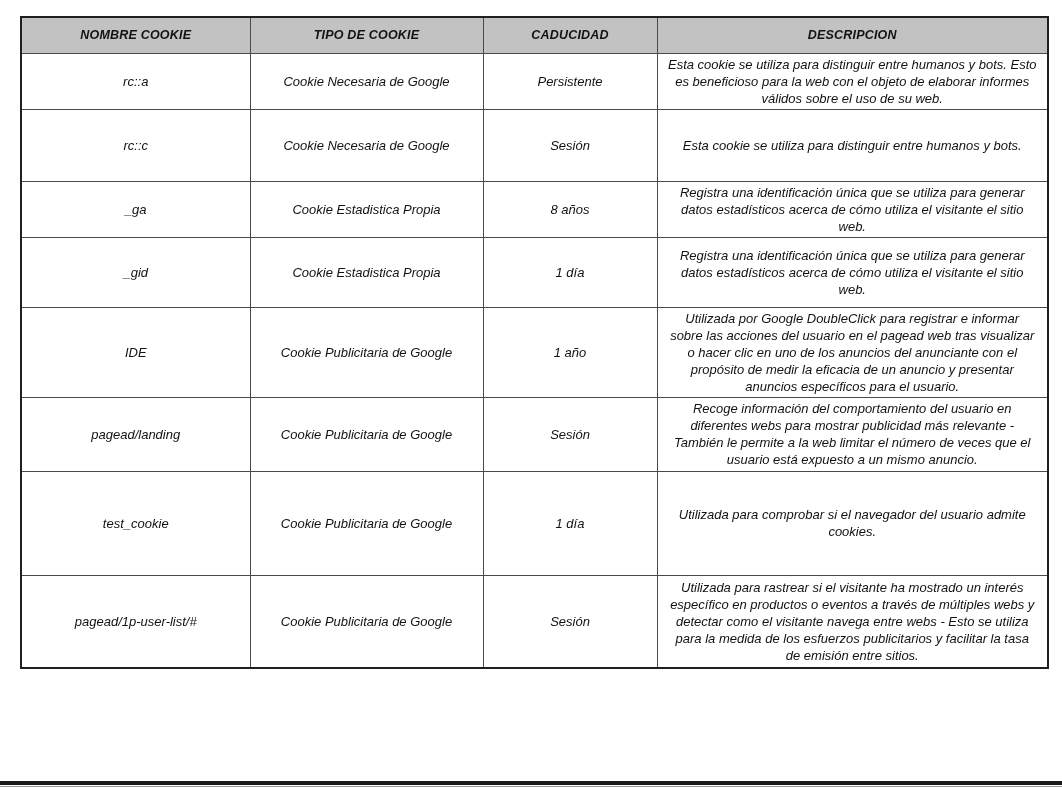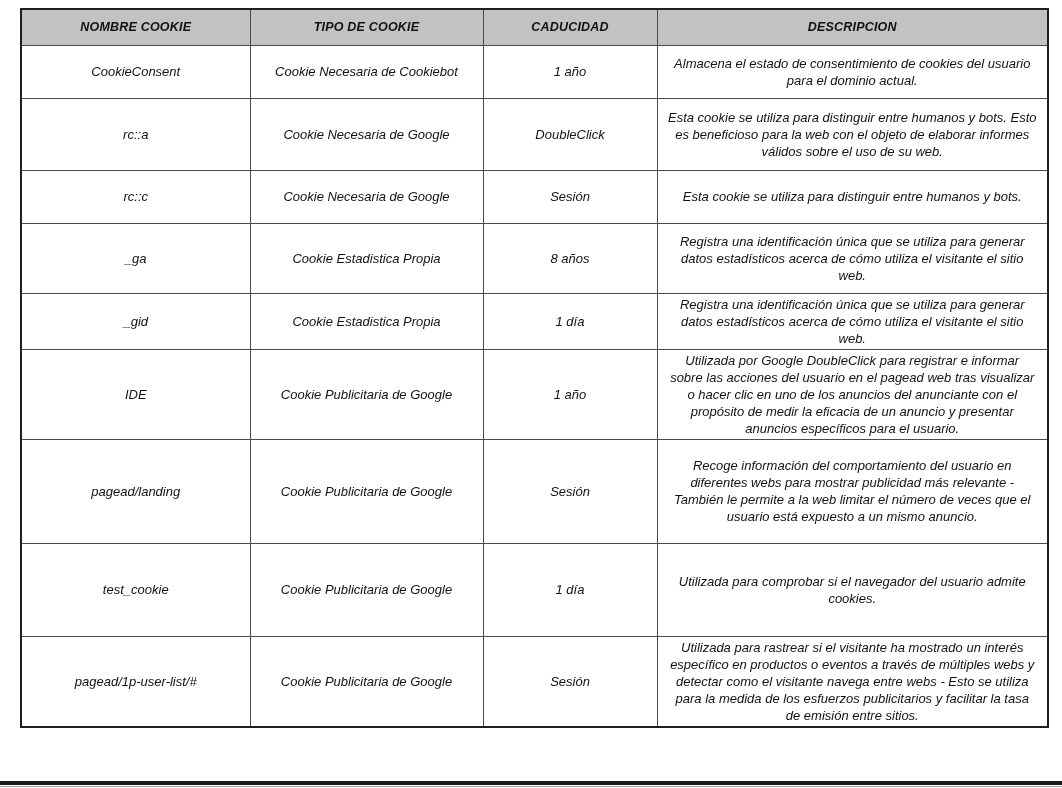--- a/index.html
+++ b/index.html
@@ -18,7 +18,7 @@
   .table-wrap {
     position: absolute;
     left: 20px;
-    top: 8px;
+    top: 16px;
     border-radius: 27px;
   }
   table.cookie-table {

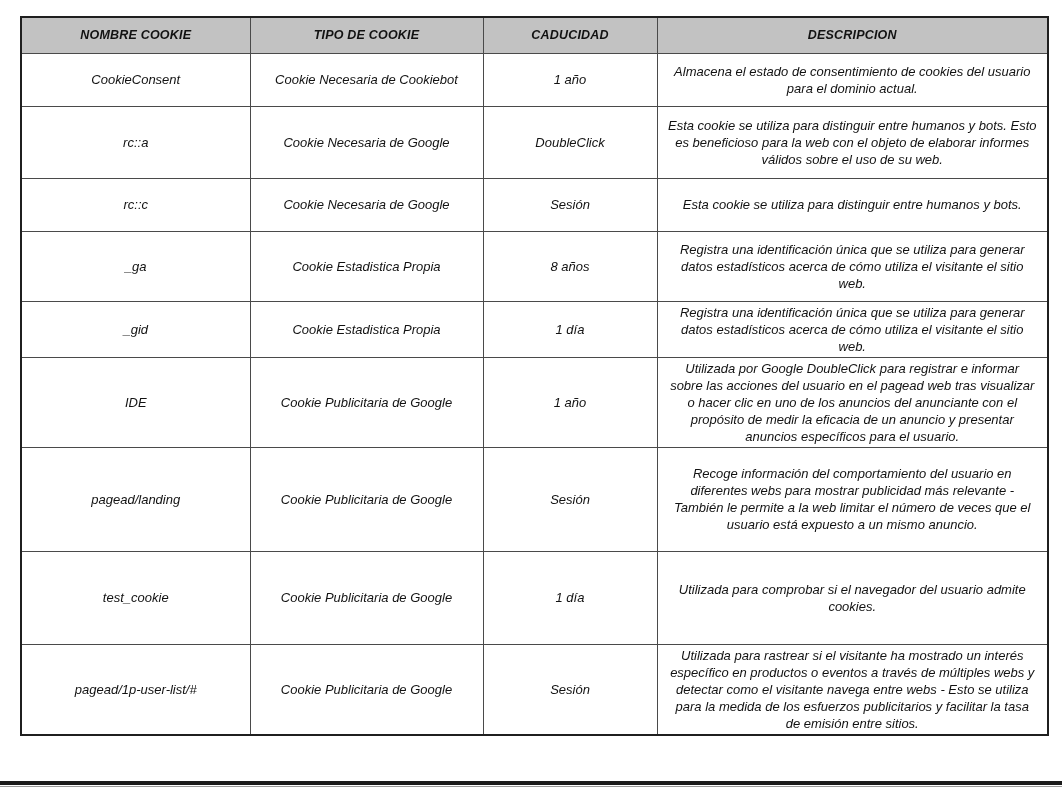--- a/index.html
+++ b/index.html
@@ -103,12 +103,6 @@
         </tr>
       </thead>
       <tbody>
-  <tr>
-    <td class="c-name">CookieConsent</td>
-    <td class="c-type">Cookie Necesaria de Cookiebot</td>
-    <td class="c-exp">1 año</td>
-    <td class="c-desc">Almacena el estado de consentimiento de cookies del usuario para el dominio actual.</td>
-  </tr>
 
   <tr>
     <td class="c-name">rc::a</td>

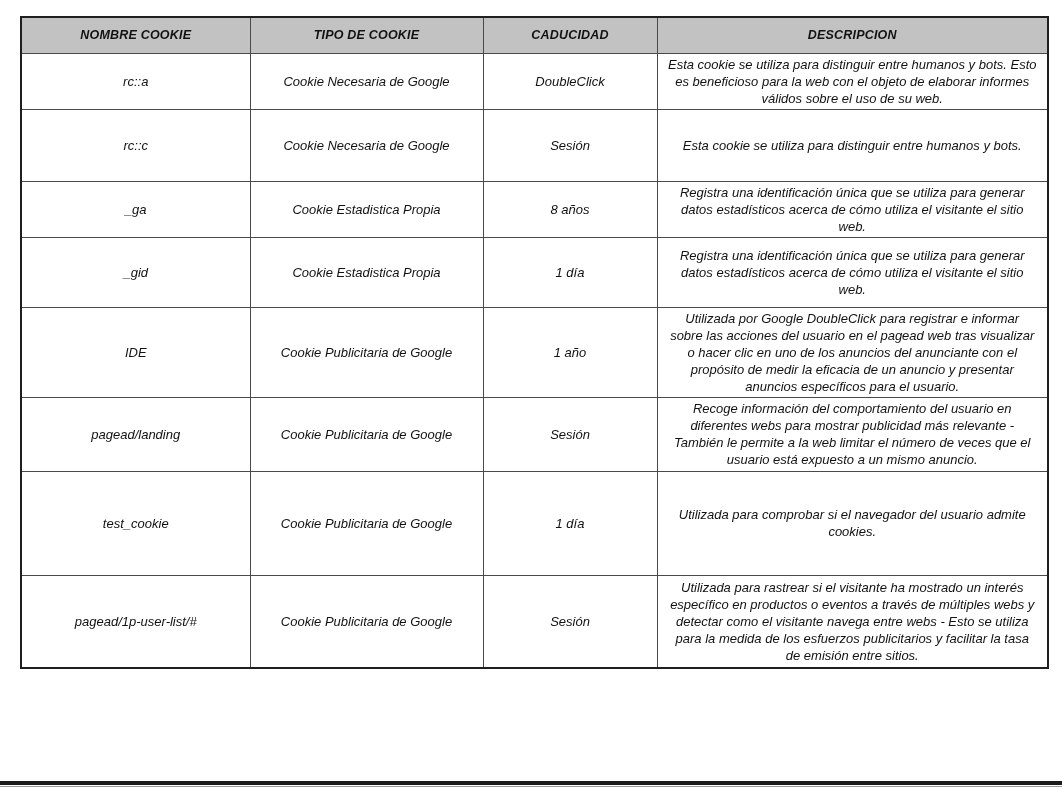--- a/index.html
+++ b/index.html
@@ -107,7 +107,7 @@
   <tr>
     <td class="c-name">rc::a</td>
     <td class="c-type">Cookie Necesaria de Google</td>
-    <td class="c-exp">DoubleClick</td>
+    <td class="c-exp">Persistente</td>
     <td class="c-desc">Esta cookie se utiliza para distinguir entre humanos y bots. Esto es beneficioso para la web con el objeto de elaborar informes válidos sobre el uso de su web.</td>
   </tr>
 

